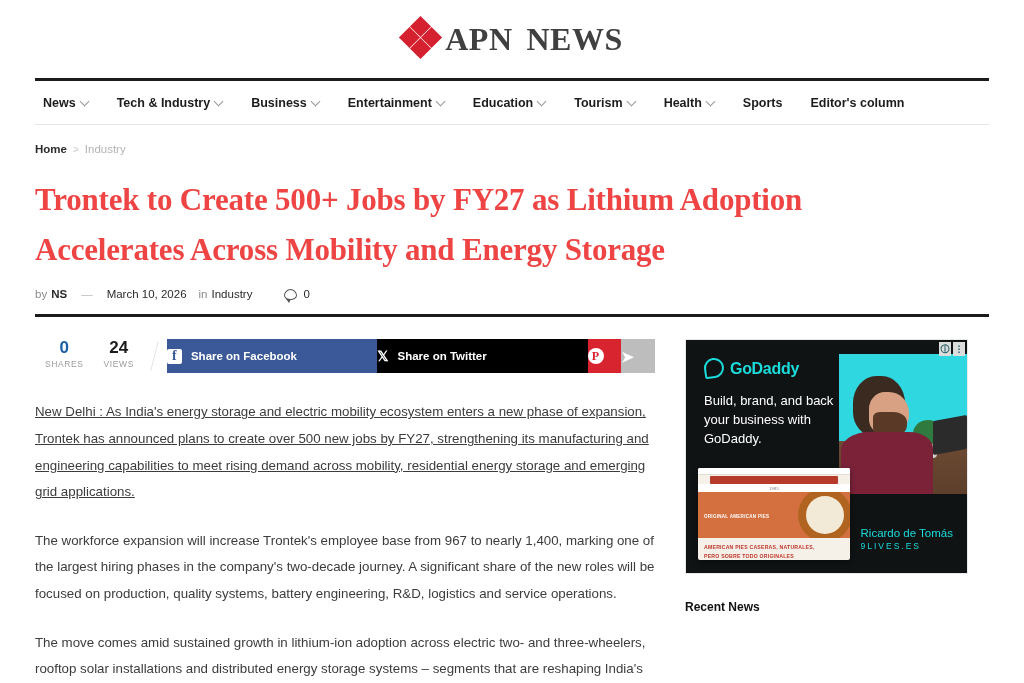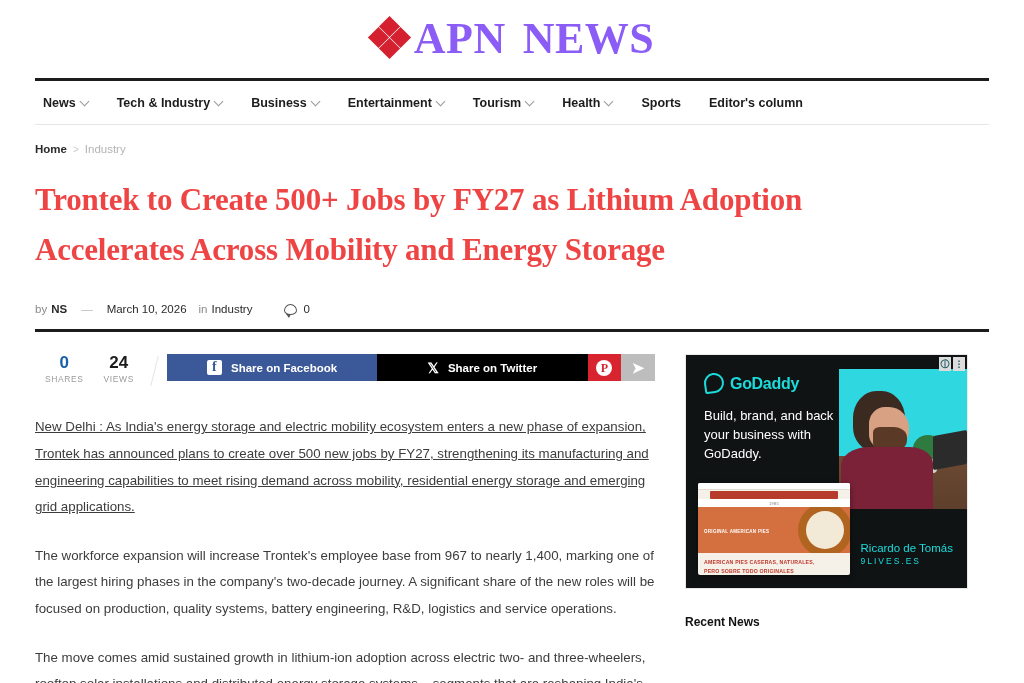--- a/index.html
+++ b/index.html
@@ -28,7 +28,7 @@
   .logo-mark i.d4 { left: 12px; top: 22px; }
   .logo-text {
     font-family: "Liberation Serif", serif;
-    font-size: 44px; font-weight: 700; color: #8b5cf6;
+    font-size: 32px; font-weight: 700; color: #404040;
     letter-spacing: 0.5px; line-height: 1;
   }
   .logo-text .sp { letter-spacing: 6px; }

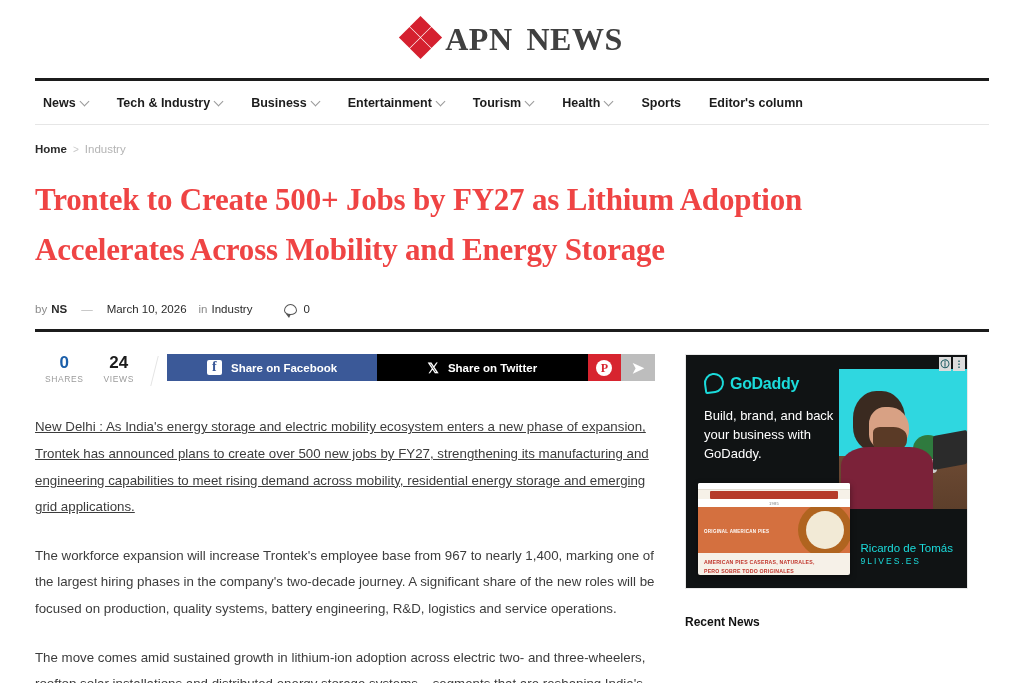--- a/index.html
+++ b/index.html
@@ -306,6 +306,10 @@
       </div>
       <div class="nav-item">
         <span>Entertainment</span>
+        <span class="chev"></span>
+      </div>
+      <div class="nav-item">
+        <span>Education</span>
         <span class="chev"></span>
       </div>
       <div class="nav-item">

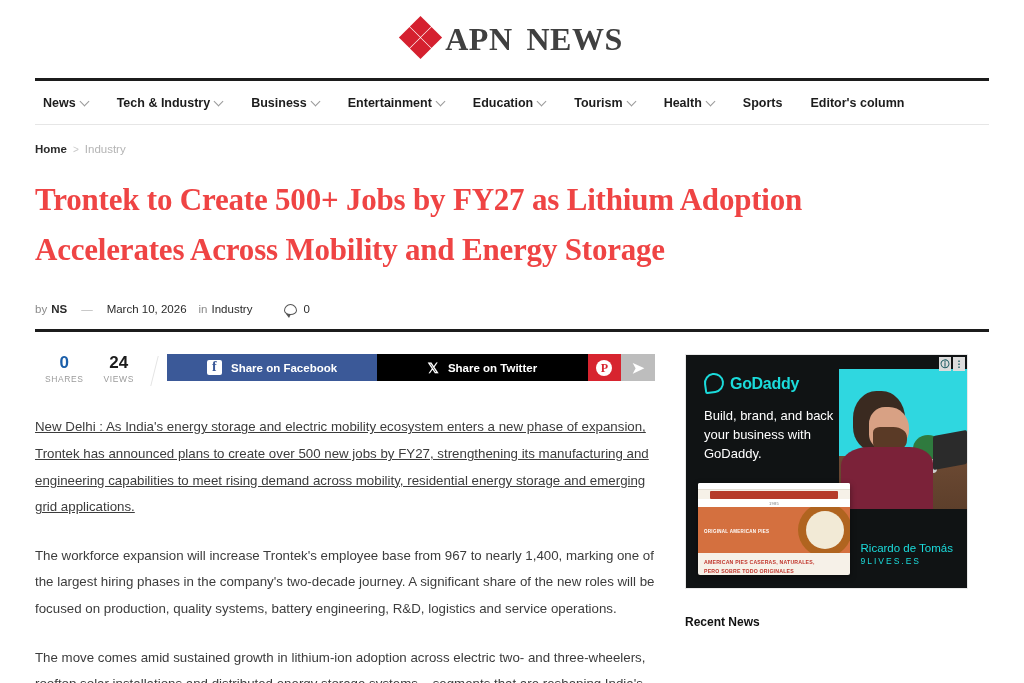--- a/index.html
+++ b/index.html
@@ -78,7 +78,7 @@
 
   
   .byline {
-    margin: 28px 35px 0 35px;
+    margin: 13px 35px 0 35px;
     display: flex; align-items: center;
     font-size: 11.5px; color: #8a8a8a;
   }

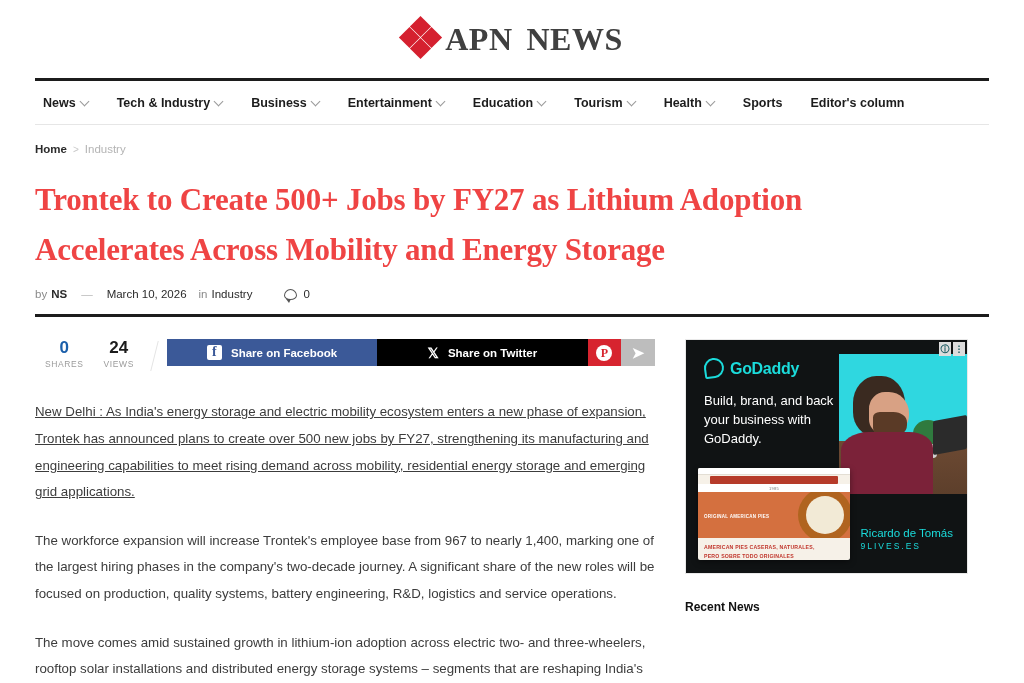--- a/index.html
+++ b/index.html
@@ -133,9 +133,9 @@
     margin: 2px 12px 2px 10px;
   }
   .sbtn {
-    display: flex; align-items: center; justify-content: center;
+    display: flex; align-items: center; 
     gap: 9px; color: #fff; font-size: 11.5px; font-weight: 700;
-    cursor: pointer; height: 27px;
+    cursor: pointer; height: 34px;
   }
   .sbtn.fb { background: #3b5998; width: 218px; }
   .sbtn.tw { background: #000000; width: 218px; }

